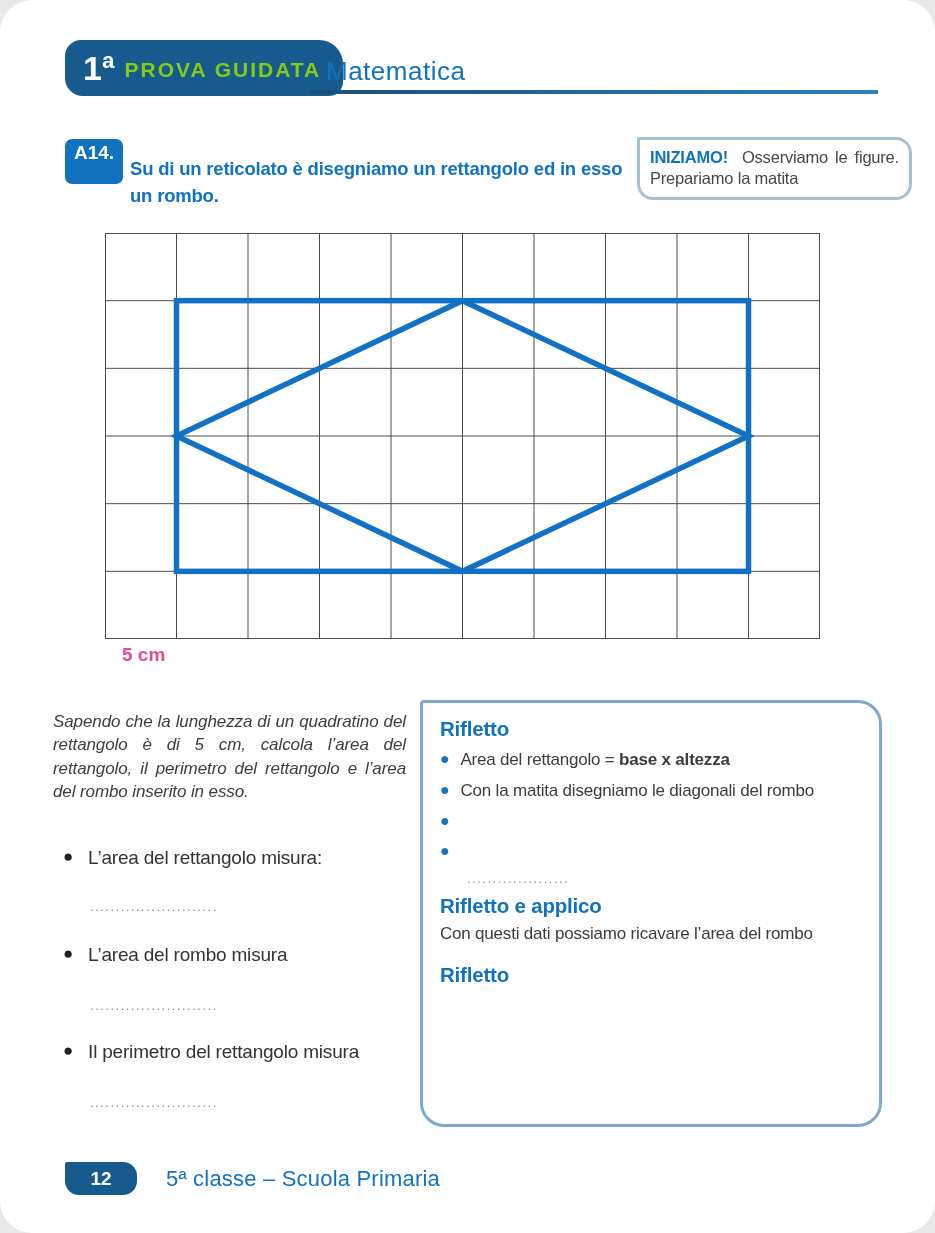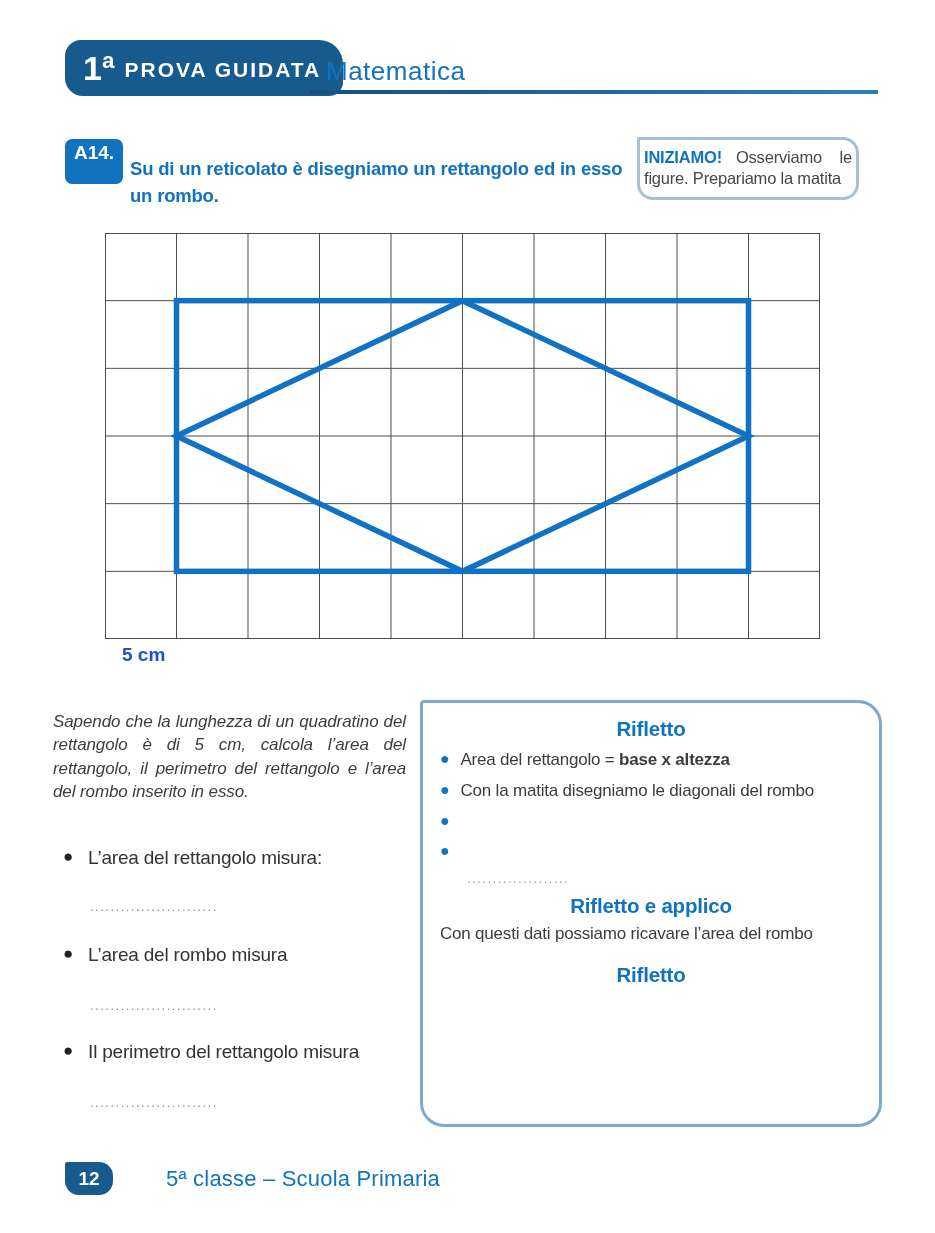--- a/index.html
+++ b/index.html
@@ -15,7 +15,7 @@
   html,body{margin:0;padding:0;background:#e8e8e8;}
   .page{
     position:relative;width:935px;height:1233px;background:#ffffff;
-    font-family:"Liberation Sans",sans-serif;overflow:hidden;margin:0 auto;
+    font-family:"Liberation Sans",sans-serif;overflow:hidden;margin:0 auto;border-radius:32px;
   }
   
   .header-badge{

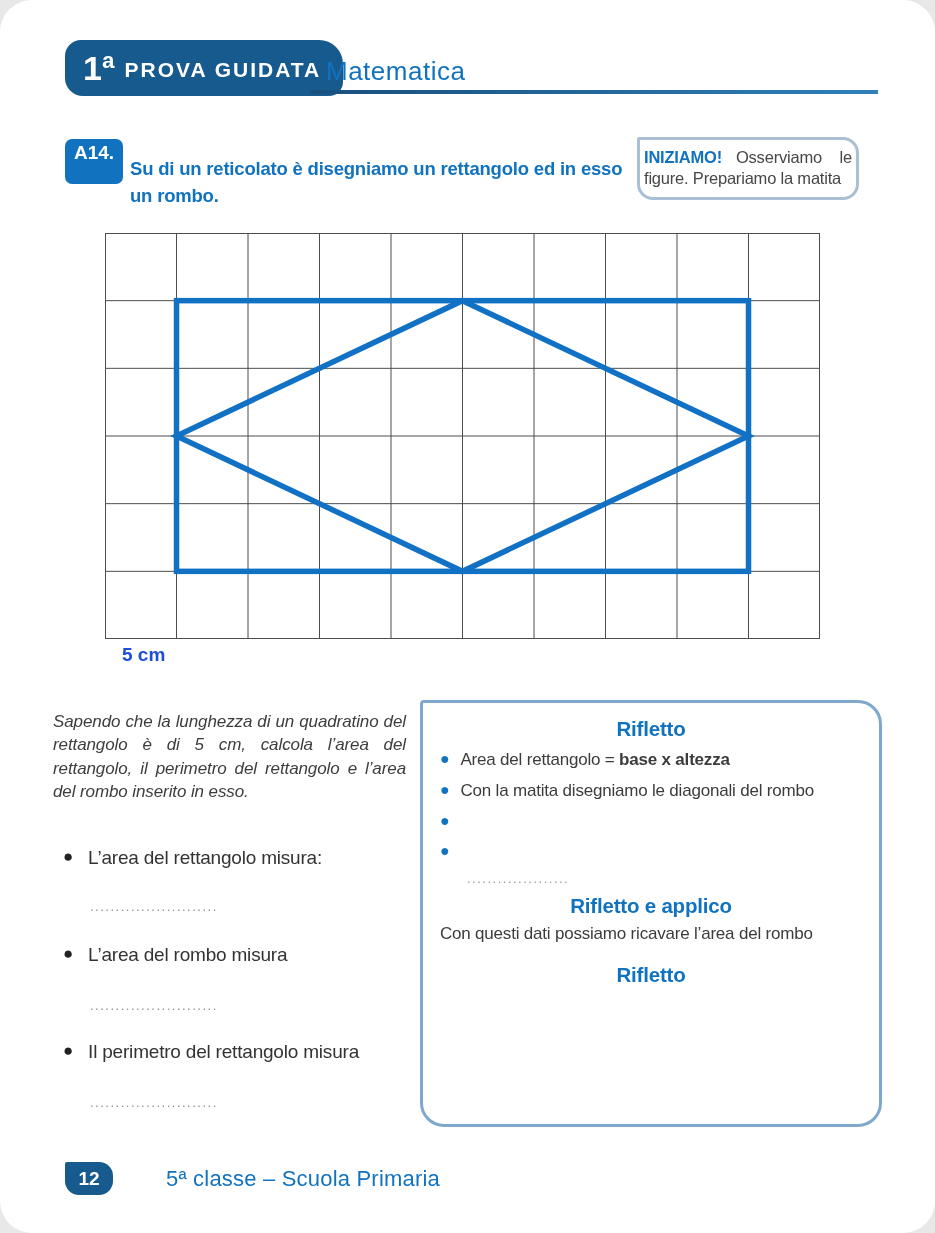--- a/index.html
+++ b/index.html
@@ -26,7 +26,7 @@
     box-sizing:border-box;
   }
   .badge-number{color:#fff;font-size:34px;font-weight:bold;line-height:1;}
-  .badge-label{color:#ffffff;font-size:21px;font-weight:bold;letter-spacing:2px;padding-top:4px;}
+  .badge-label{color:#84cc16;font-size:21px;font-weight:bold;letter-spacing:2px;padding-top:4px;}
   .subject-title{
     position:absolute;left:326px;top:56px;color:var(--accent_blue);
     font-size:26px;font-weight:normal;letter-spacing:.5px;

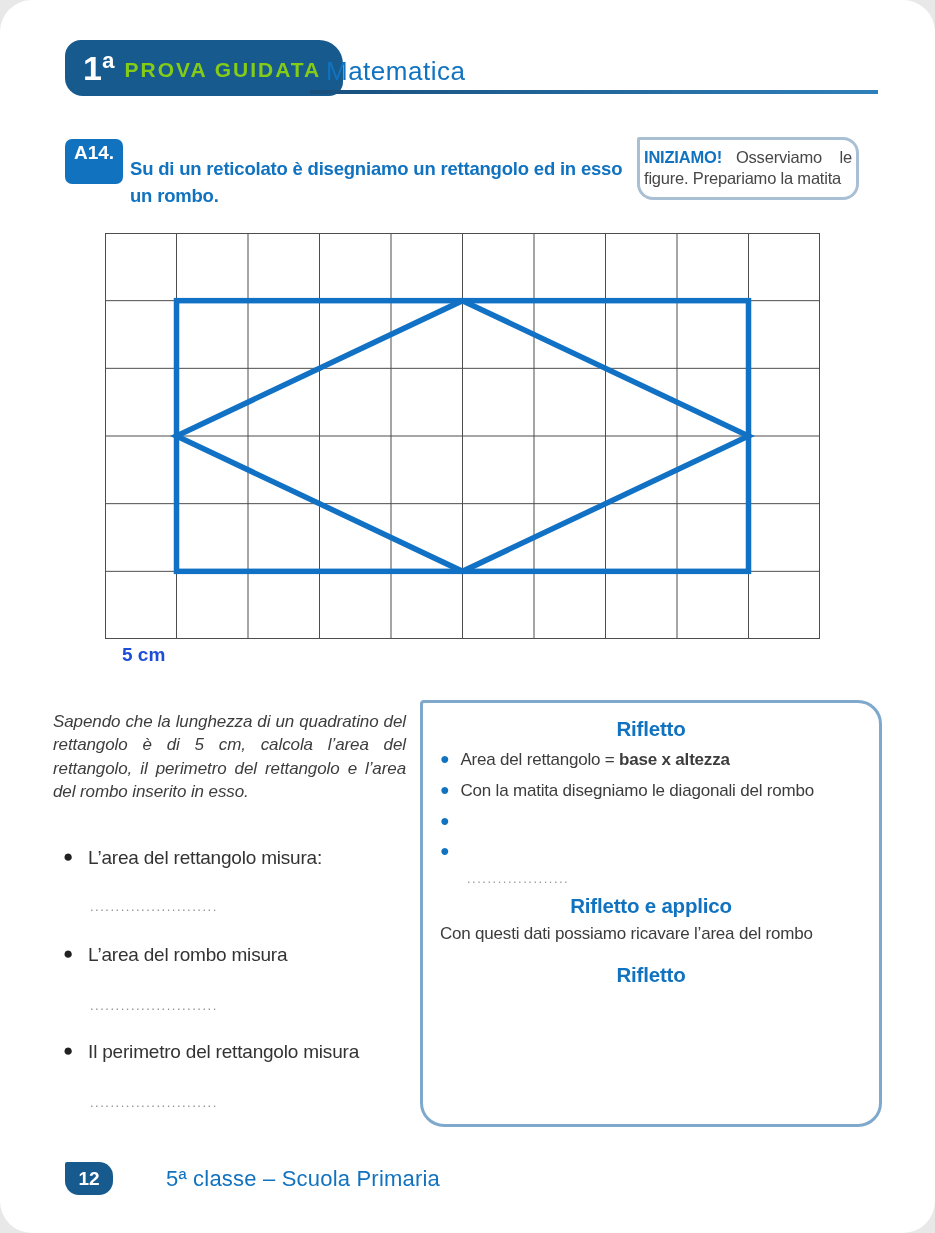--- a/index.html
+++ b/index.html
@@ -47,10 +47,10 @@
     line-height:1.5;letter-spacing:-0.2px;
   }
   .start-box{
-    position:absolute;left:637px;top:137px;width:222px;box-sizing:border-box;
+    position:absolute;left:637px;top:137px;width:275px;box-sizing:border-box;
     border:3px solid var(--light_border);
     border-radius:2px 16px 16px 16px;
-    padding:7px 4px 8px;font-size:16.5px;line-height:1.28;color:#474747;
+    padding:7px 10px 8px;font-size:16.5px;line-height:1.28;color:#474747;
     text-align:justify;letter-spacing:-0.2px;
   }
   .start-label{color:var(--accent_blue);font-weight:bold;margin-right:14px;}

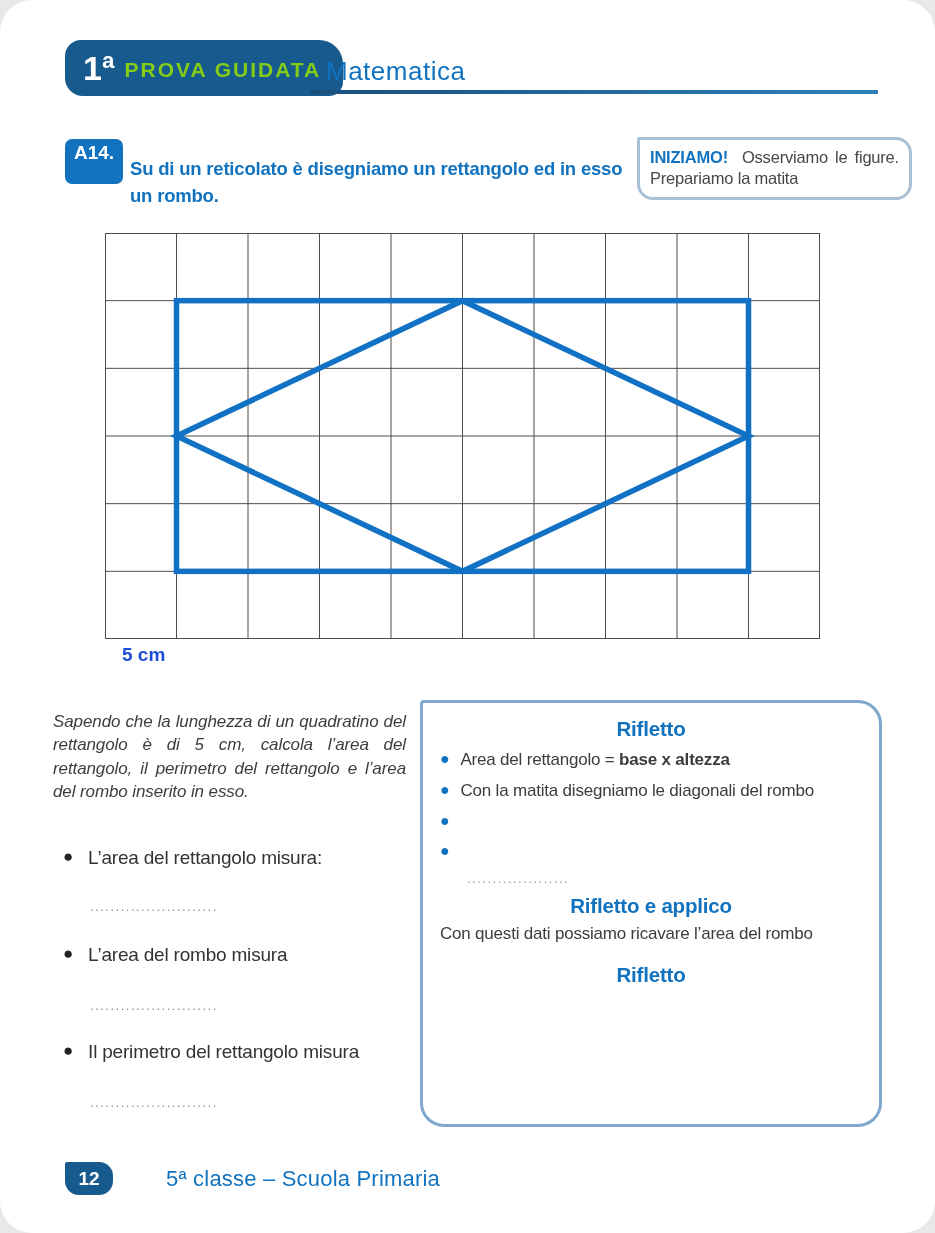--- a/index.html
+++ b/index.html
@@ -58,7 +58,7 @@
   .grid-figure{position:absolute;left:105px;top:233px;}
   .grid-figure line{stroke:var(--grid_line);stroke-width:1;}
   .grid-figure .shape{fill:none;stroke:var(--figure_blue);stroke-width:5.5;stroke-linejoin:miter;}
-  .scale-label{position:absolute;left:122px;top:644px;font-size:19px;font-weight:bold;color:#1d4ed8;}
+  .scale-label{position:absolute;left:122px;top:644px;font-size:19px;font-weight:bold;color:#ec4899;}
   
   .problem-intro{
     position:absolute;left:53px;top:693px;width:353px;

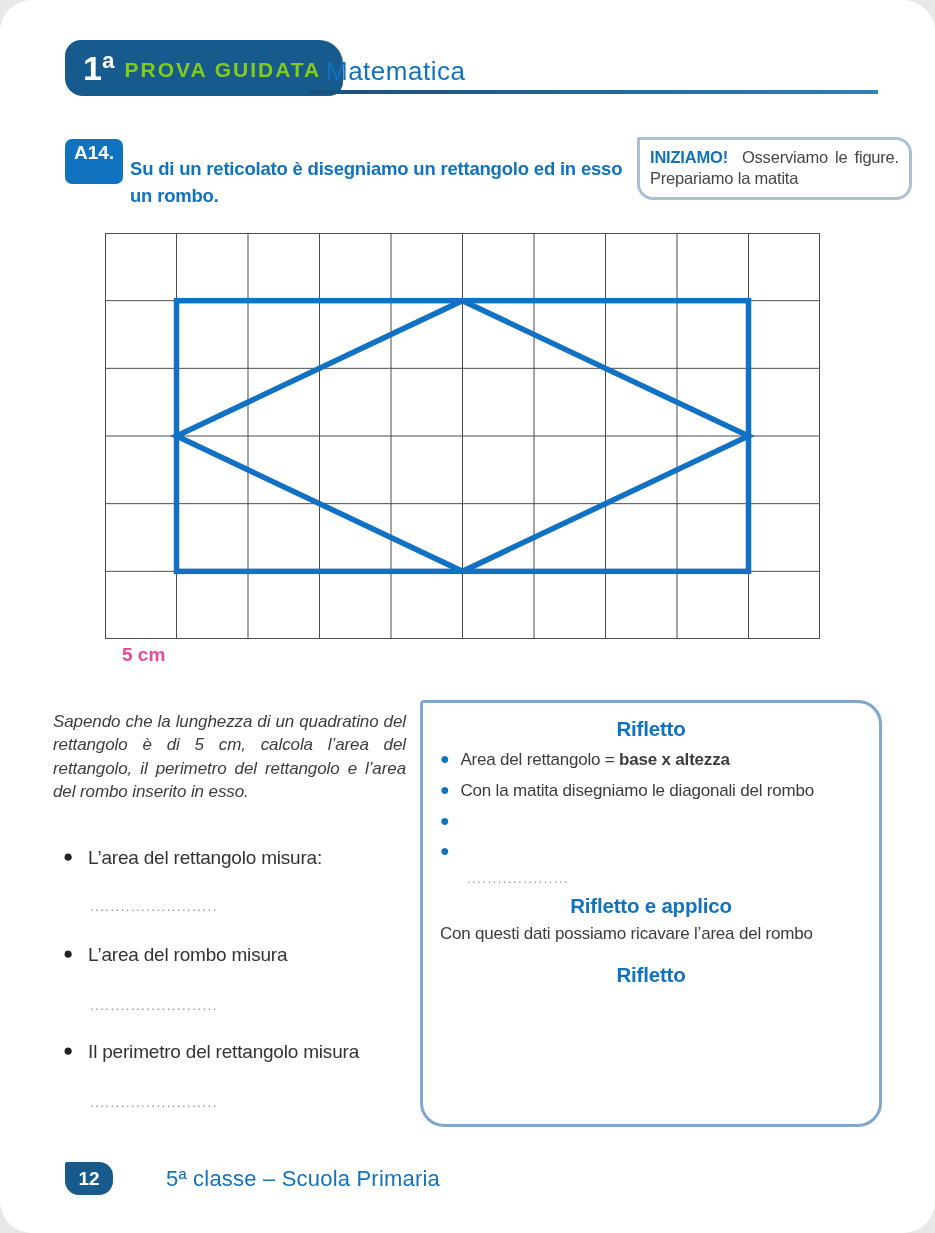--- a/index.html
+++ b/index.html
@@ -86,7 +86,7 @@
     padding:6px 17px 10px;color:#3c3c3c;
   }
   .help-heading{
-    text-align:center;color:var(--accent_blue);font-weight:bold;
+    text-align:left;color:var(--accent_blue);font-weight:bold;
     font-size:20.5px;margin:8px 0 5px;letter-spacing:-0.2px;
   }
   .help-item{

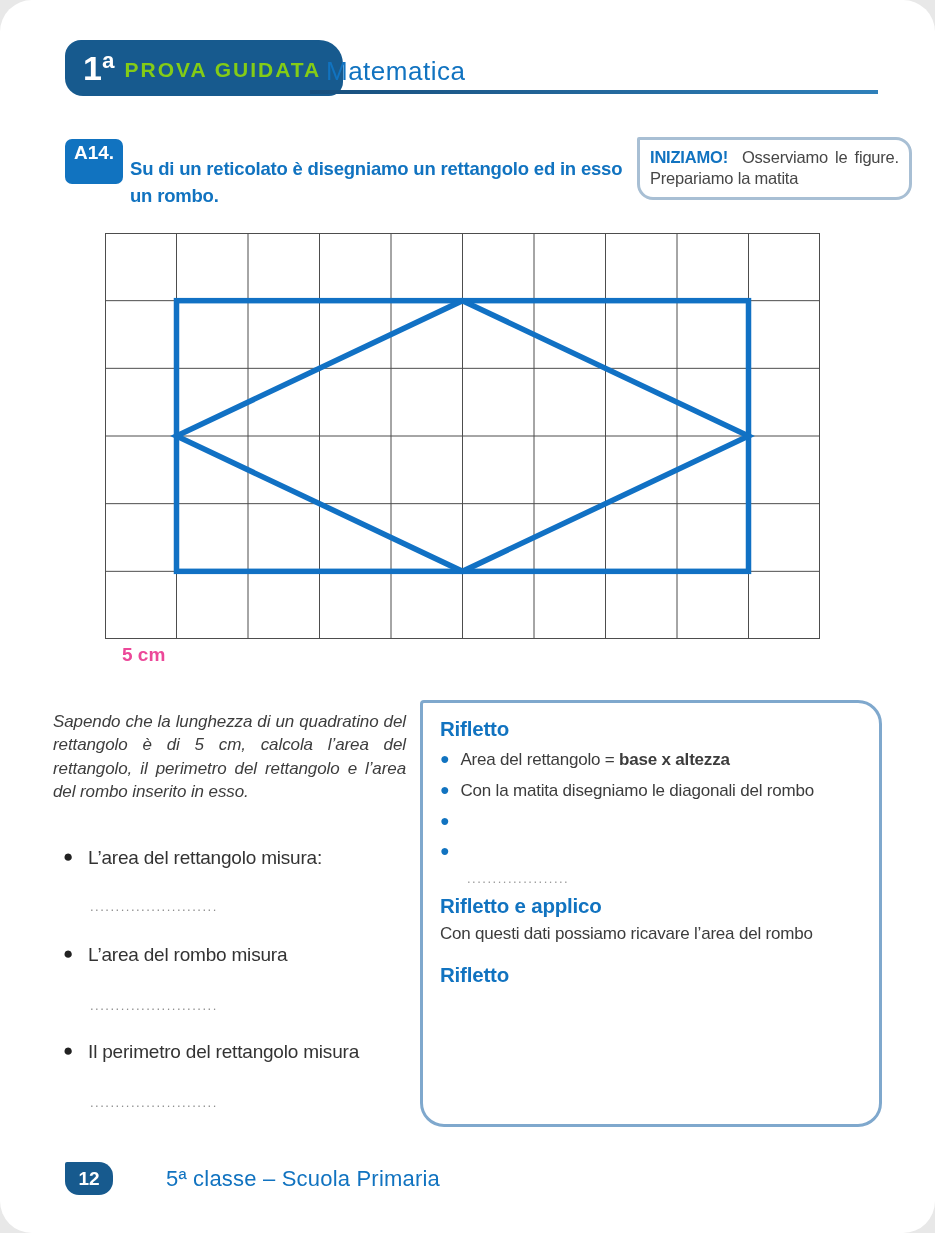--- a/index.html
+++ b/index.html
@@ -100,7 +100,7 @@
   .bold-part{font-weight:bold;}
   
   .footer-page-badge{
-    position:absolute;left:65px;top:1162px;width:48px;height:33px;
+    position:absolute;left:65px;top:1162px;width:72px;height:33px;
     background:var(--dark_blue);color:#fff;font-weight:bold;font-size:19px;
     display:flex;align-items:center;justify-content:center;
     border-radius:2px 14px 14px 14px;

